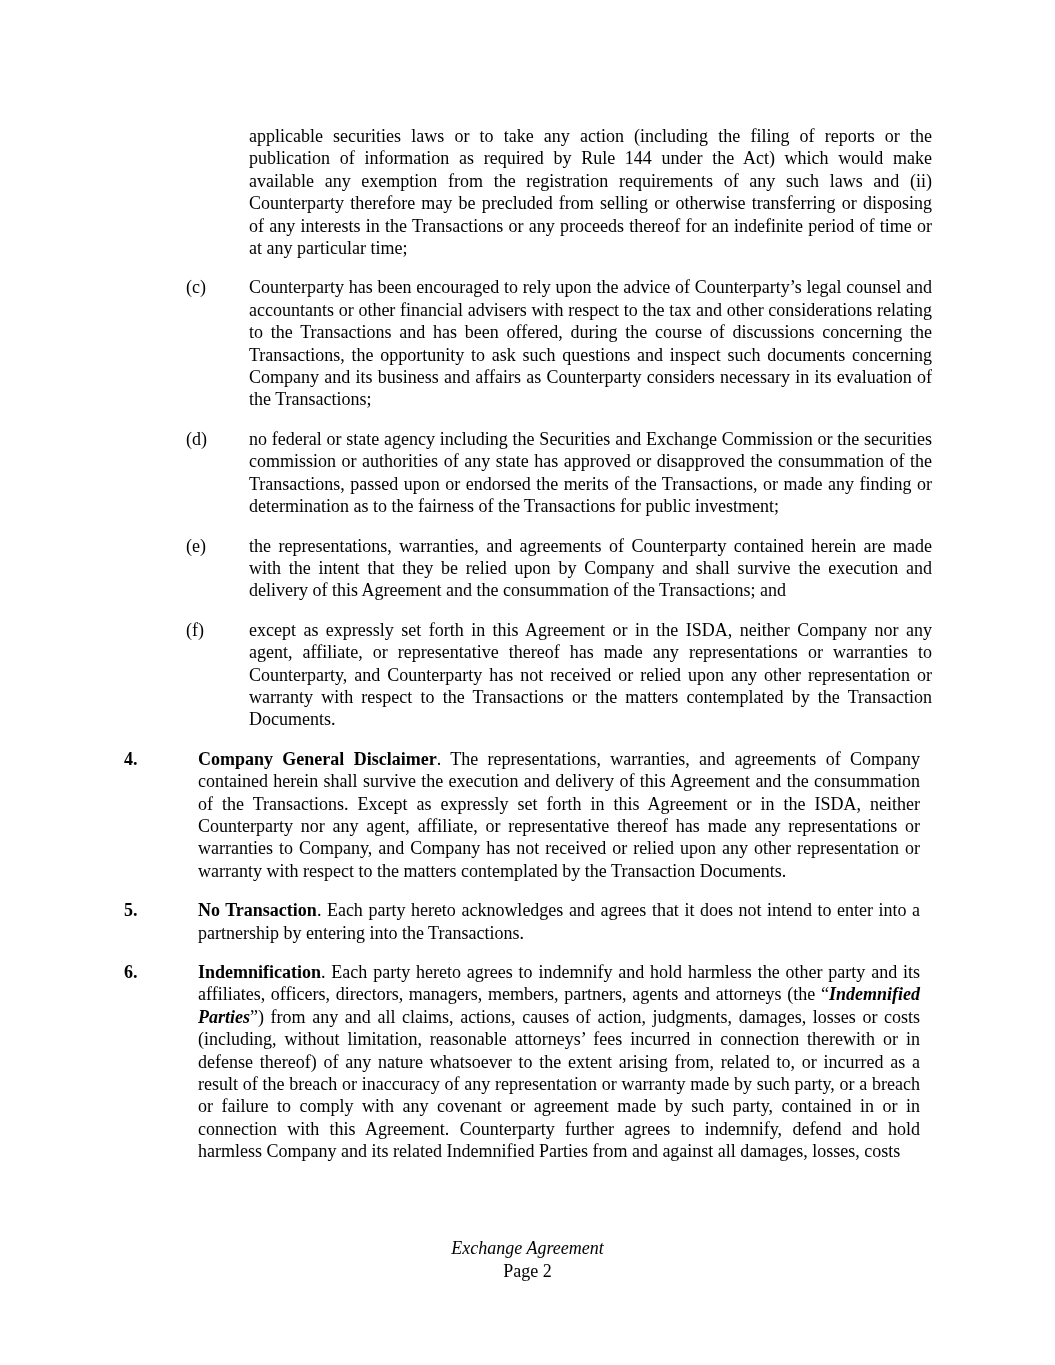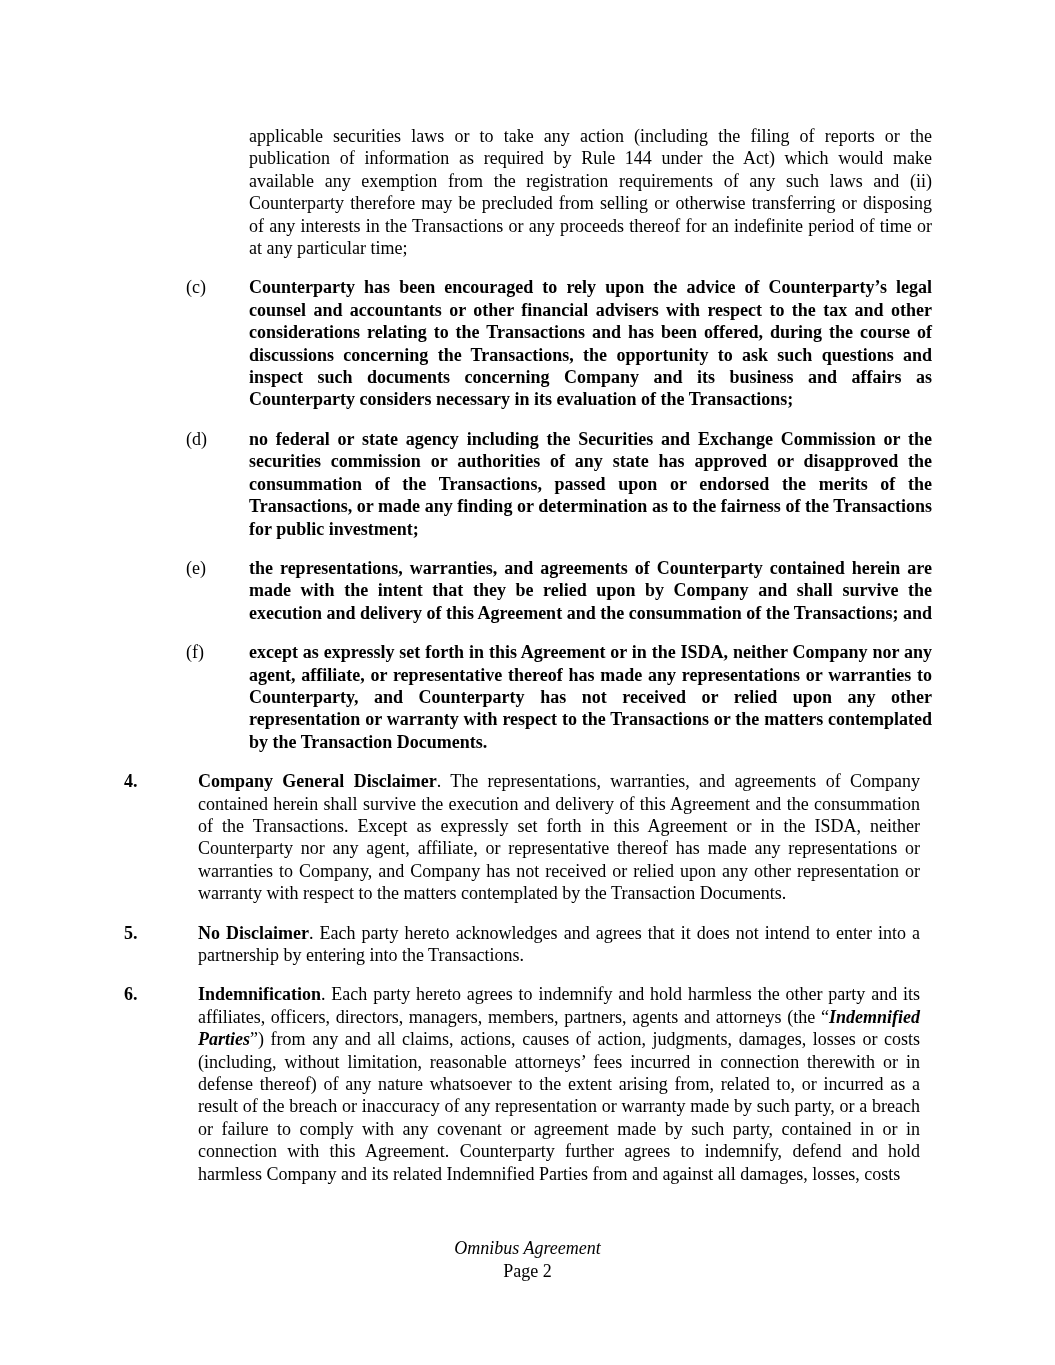--- a/index.html
+++ b/index.html
@@ -41,7 +41,6 @@
   }
   .lettered-text {
     flex: 1;
-    font-weight: bold;
   }
   .section {
     position: relative;

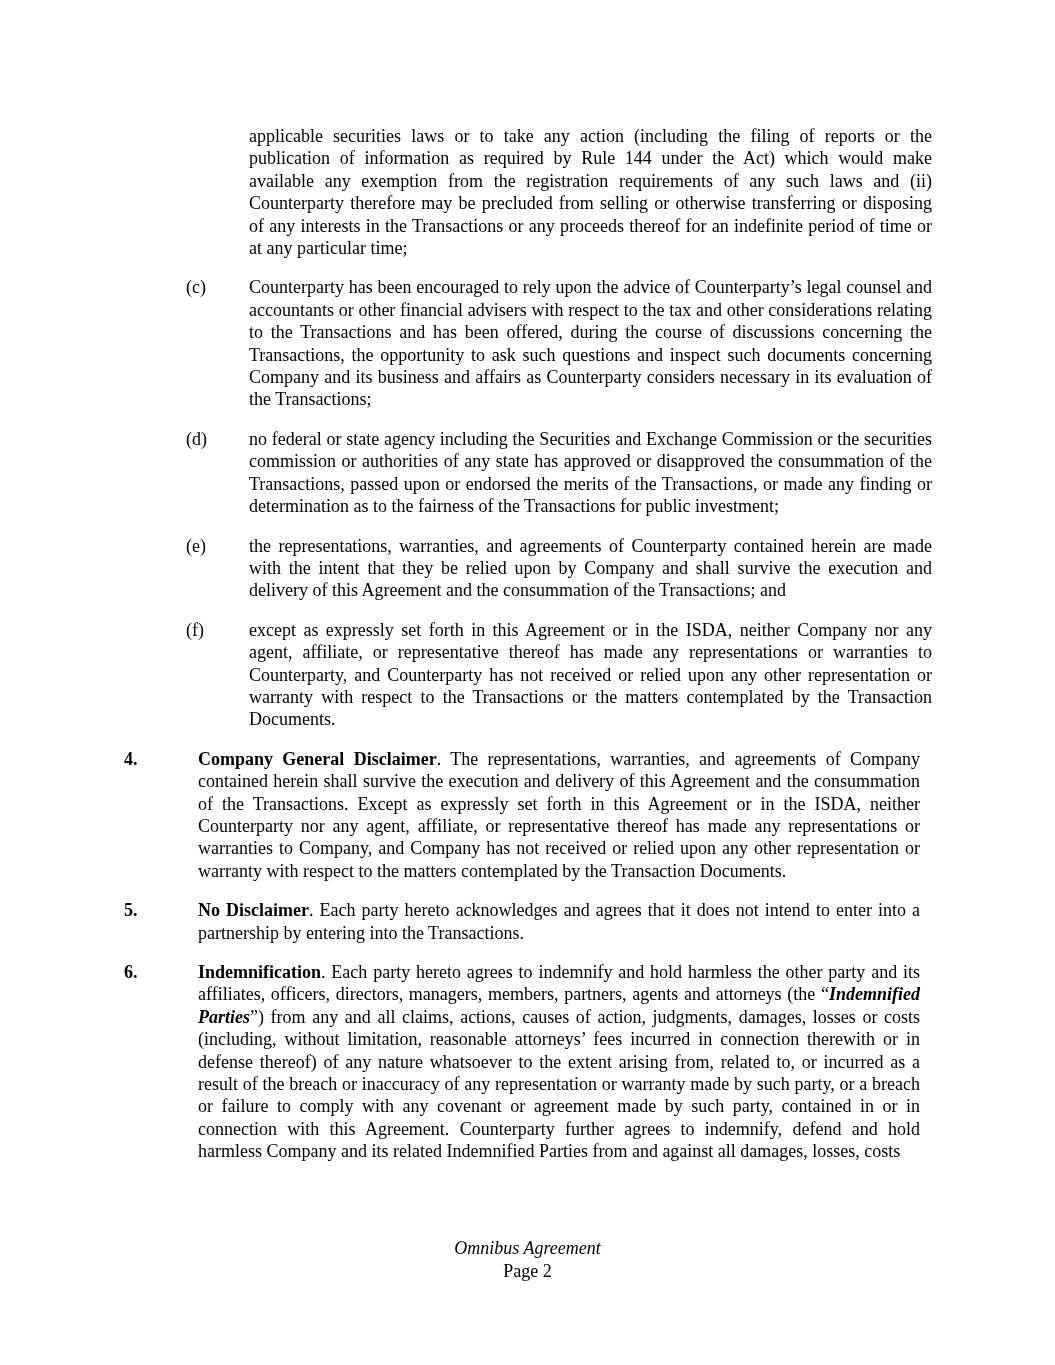--- a/index.html
+++ b/index.html
@@ -111,7 +111,7 @@
 
     <div class="section">
       <span class="section-number">5.</span>
-      <p class="section-text"><span class="section-heading">No Disclaimer</span><span>. Each party hereto acknowledges and agrees that it does not intend to enter into a partnership by entering into the Transactions.</span></p>
+      <p class="section-text"><span class="section-heading">No Transaction</span><span>. Each party hereto acknowledges and agrees that it does not intend to enter into a partnership by entering into the Transactions.</span></p>
     </div>
 
     <div class="section">

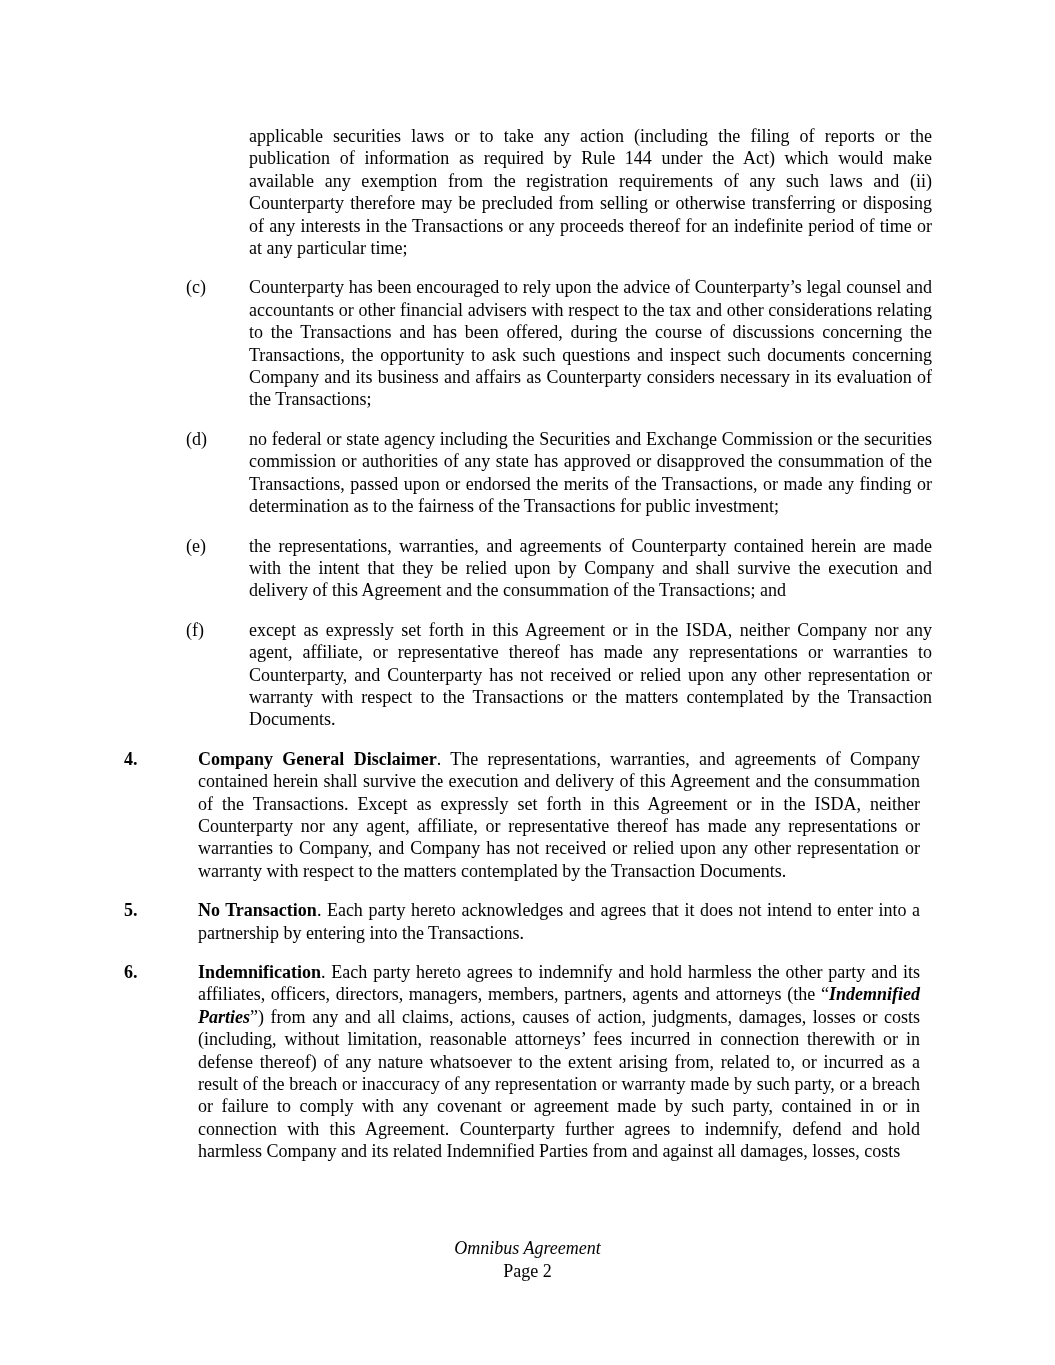--- a/index.html
+++ b/index.html
@@ -122,7 +122,7 @@
   </div>
 
   <div class="footer">
-    <div class="doc-title">Omnibus Agreement</div>
+    <div class="doc-title">Exchange Agreement</div>
     <div class="page-number">Page 2</div>
   </div>
 </div>

